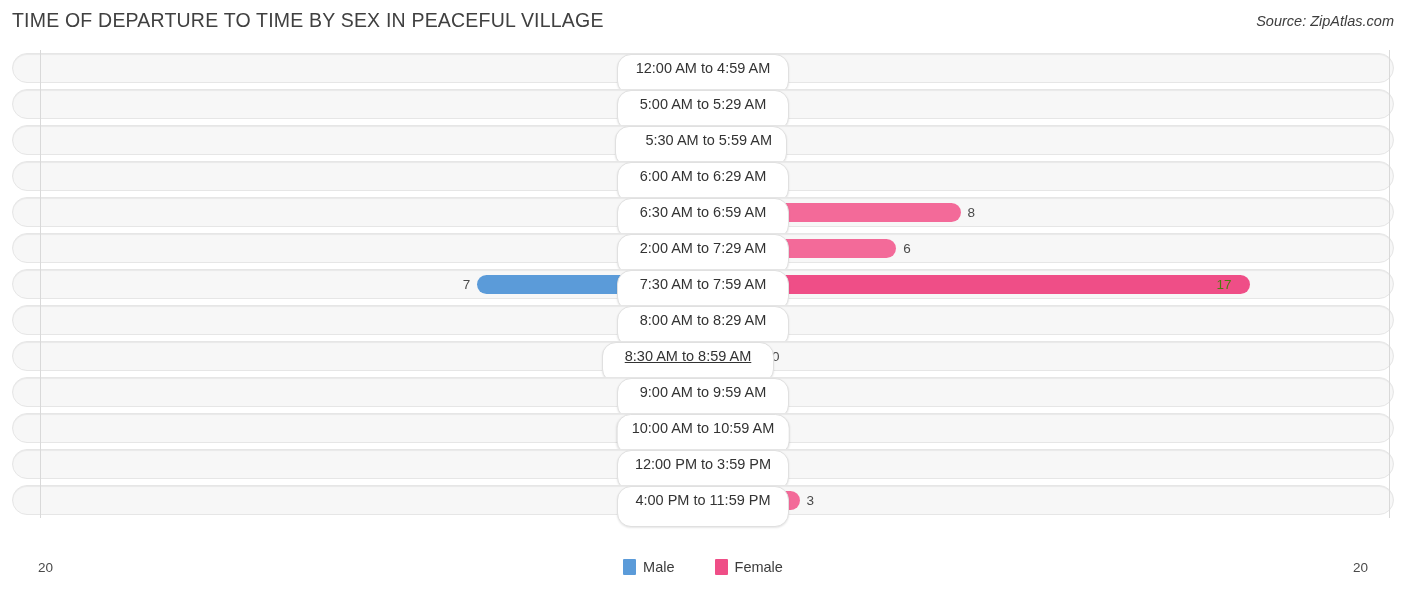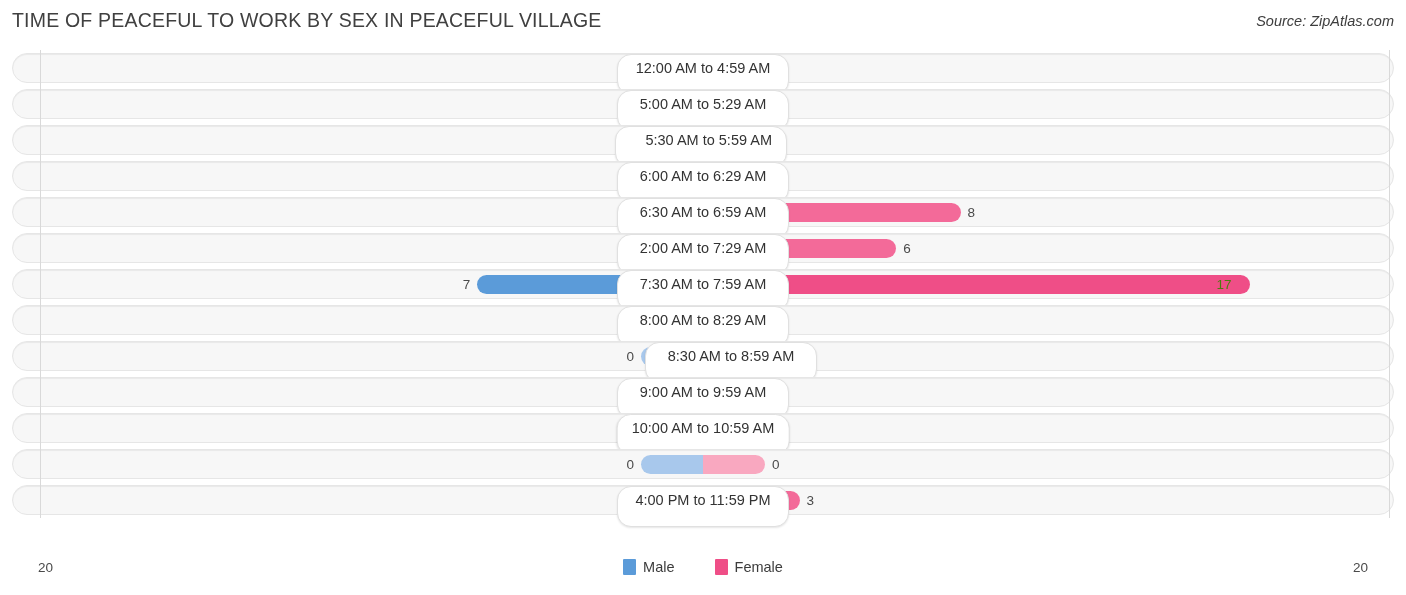--- a/index.html
+++ b/index.html
@@ -101,7 +101,7 @@
 
 <div class="page">
 
-  <div class="title">TIME OF PEACEFUL TO WORK BY SEX IN PEACEFUL VILLAGE</div>
+  <div class="title">TIME OF DEPARTURE TO TIME BY SEX IN PEACEFUL VILLAGE</div>
   <div class="source">Source: ZipAtlas.com</div>
 
   <div class="plot" id="plot">

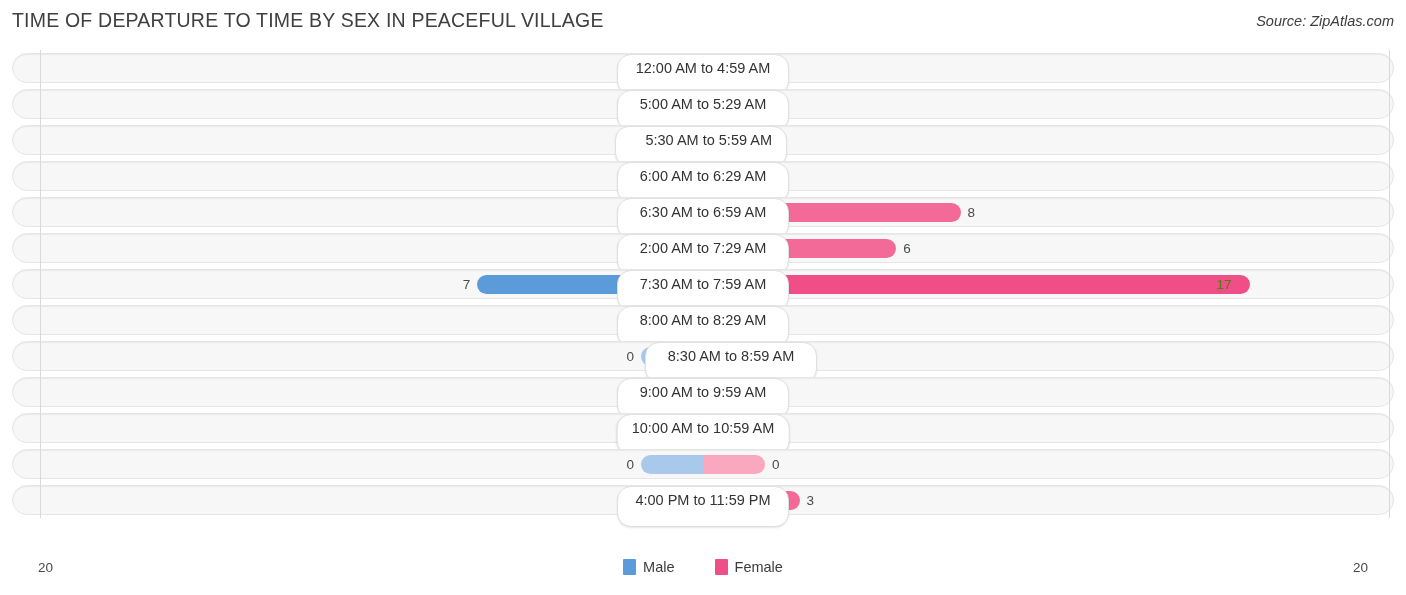--- a/index.html
+++ b/index.html
@@ -193,7 +193,7 @@
         <div class="bar female" style="left: 691px; width: 62px;"></div>
         <div class="val left" style="right: 760px;">0</div>
         <div class="val right" style="left: 760px;">0</div>
-        <div class="pill" style="left: 719px;">8:30 AM to 8:59 AM</div>
+        <div class="pill" style="left: 676px; text-decoration: underline;">8:30 AM to 8:59 AM</div>
       </div>
       <div class="row">
         <div class="rowtrack"></div>

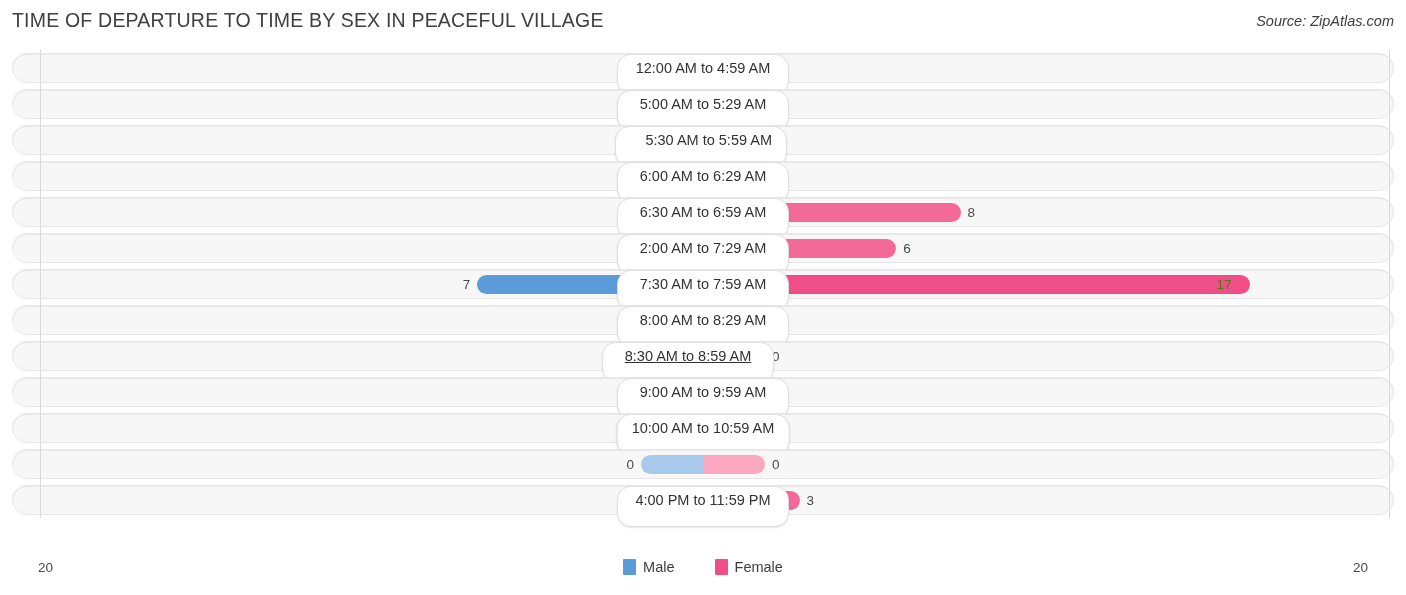--- a/index.html
+++ b/index.html
@@ -223,6 +223,7 @@
         <div class="bar female" style="left: 691px; width: 62px;"></div>
         <div class="val left" style="right: 760px;">0</div>
         <div class="val right" style="left: 760px;">0</div>
+        <div class="pill" style="left: 691px;">12:00 PM to 3:59 PM</div>
       </div>
       <div class="row">
         <div class="rowtrack"></div>

